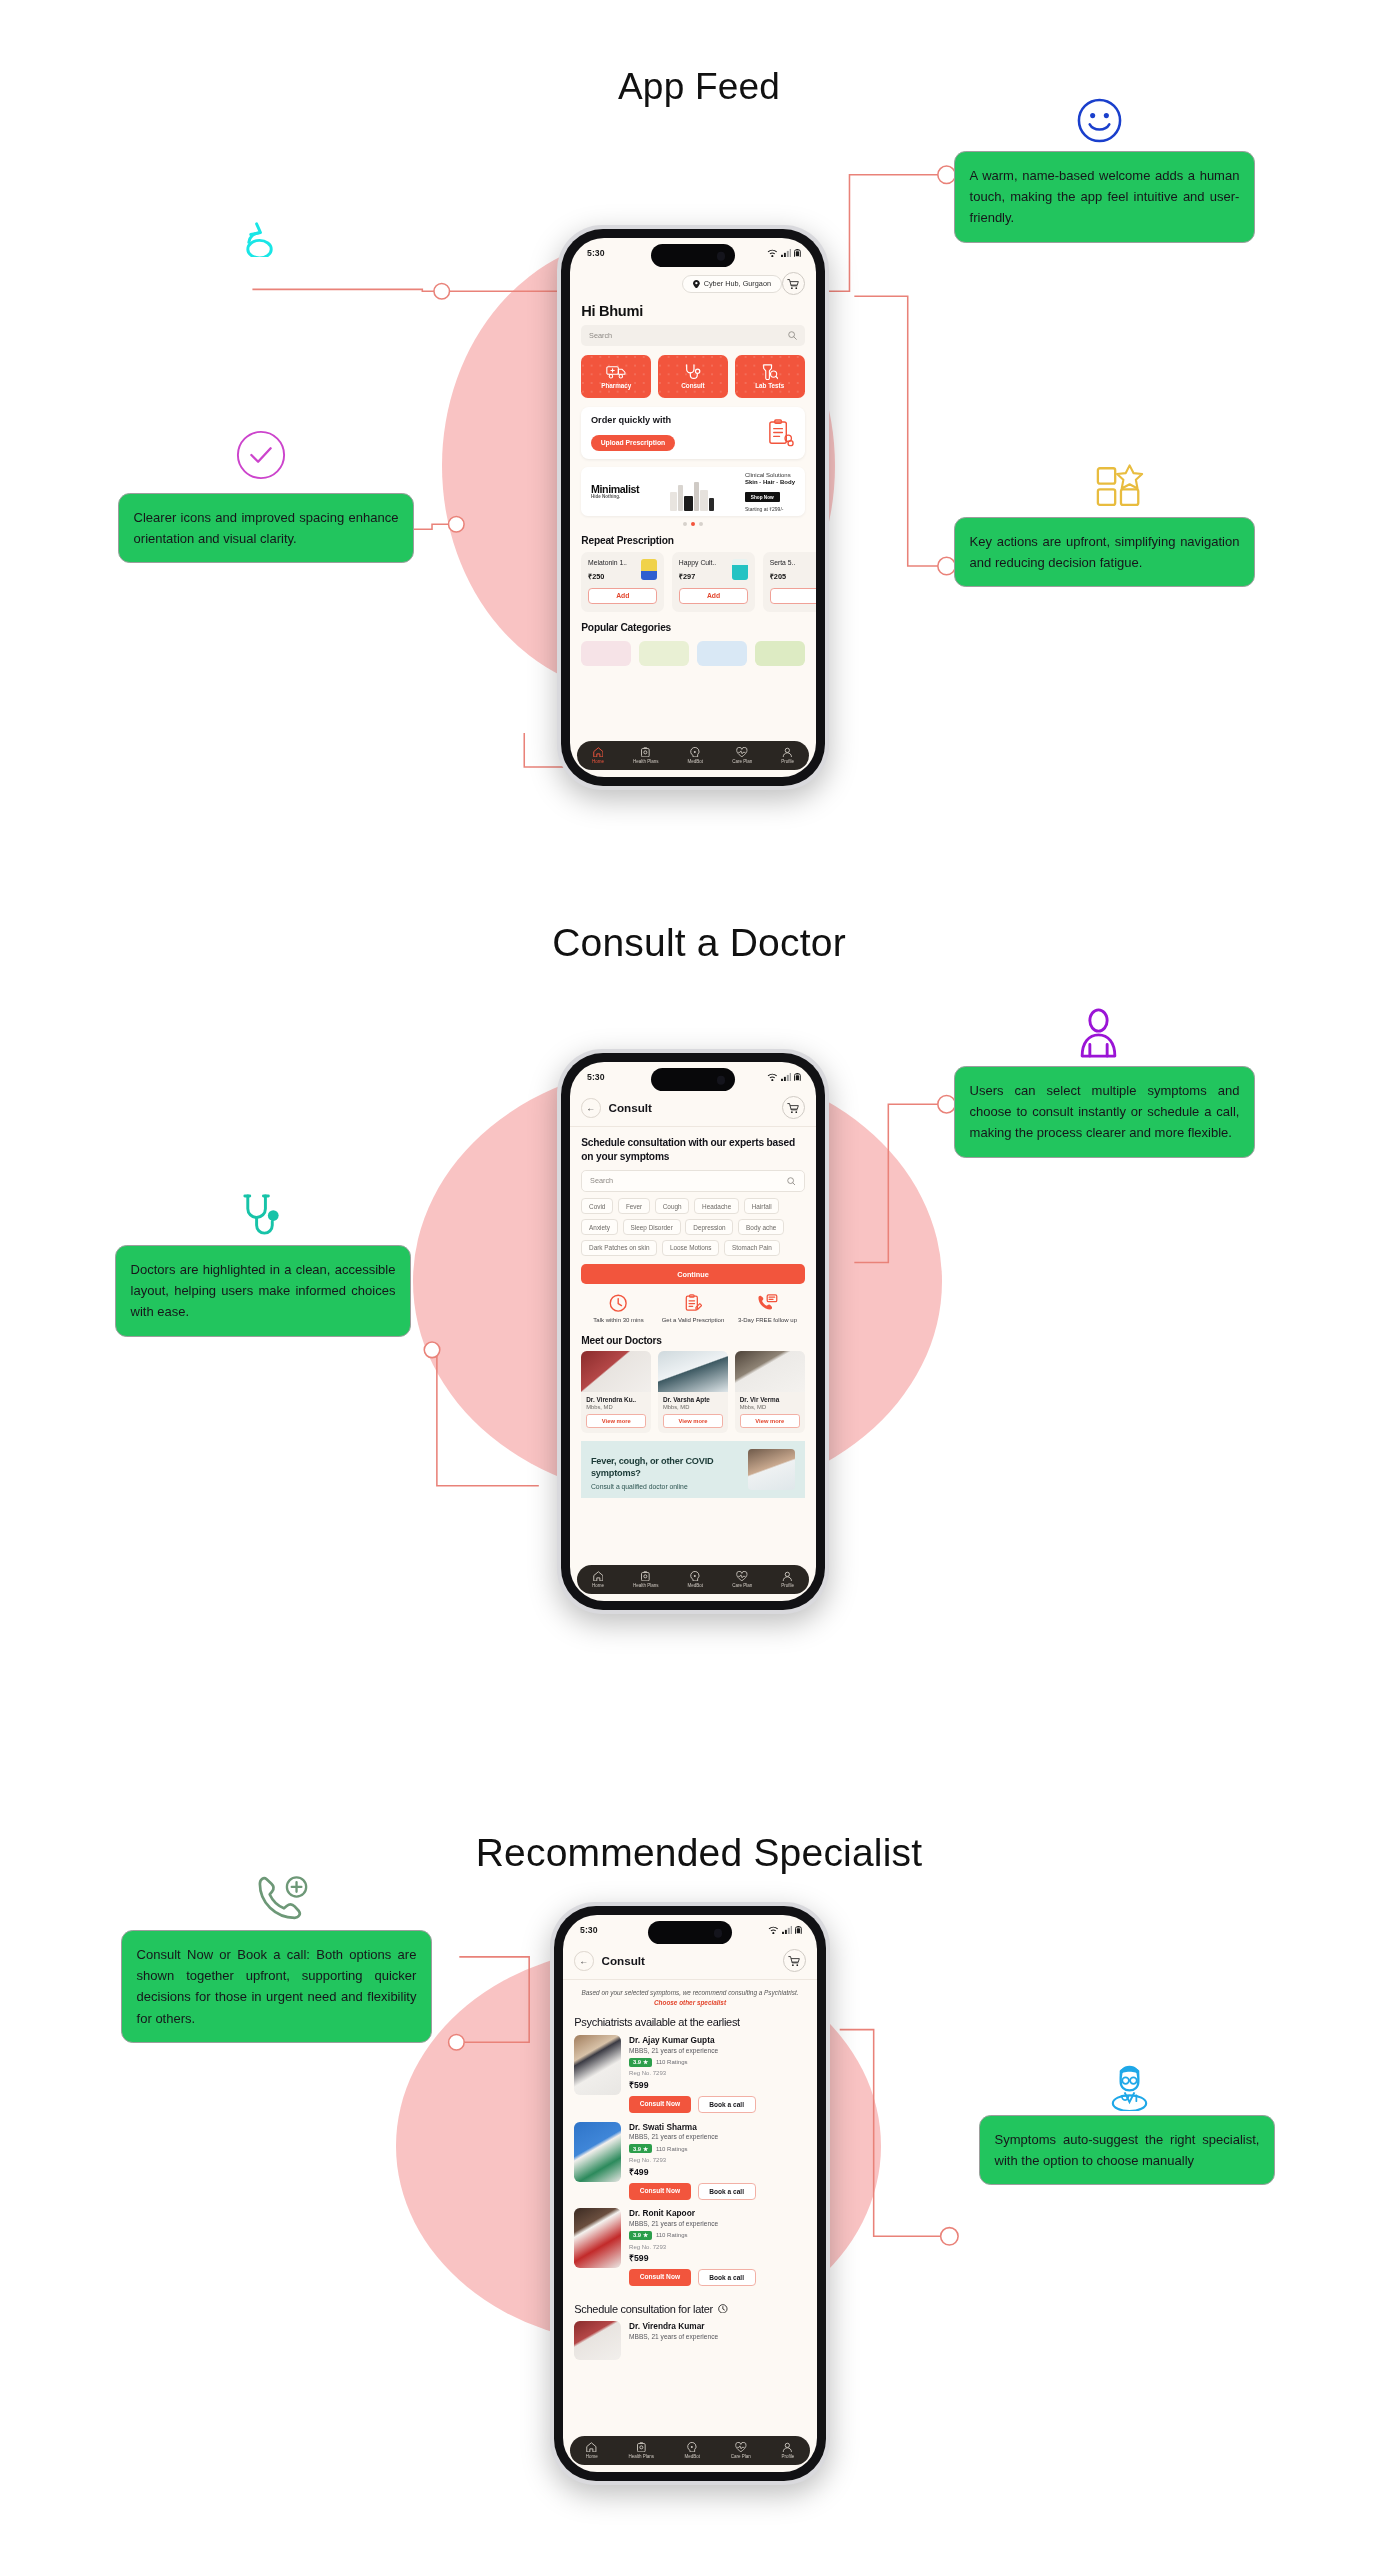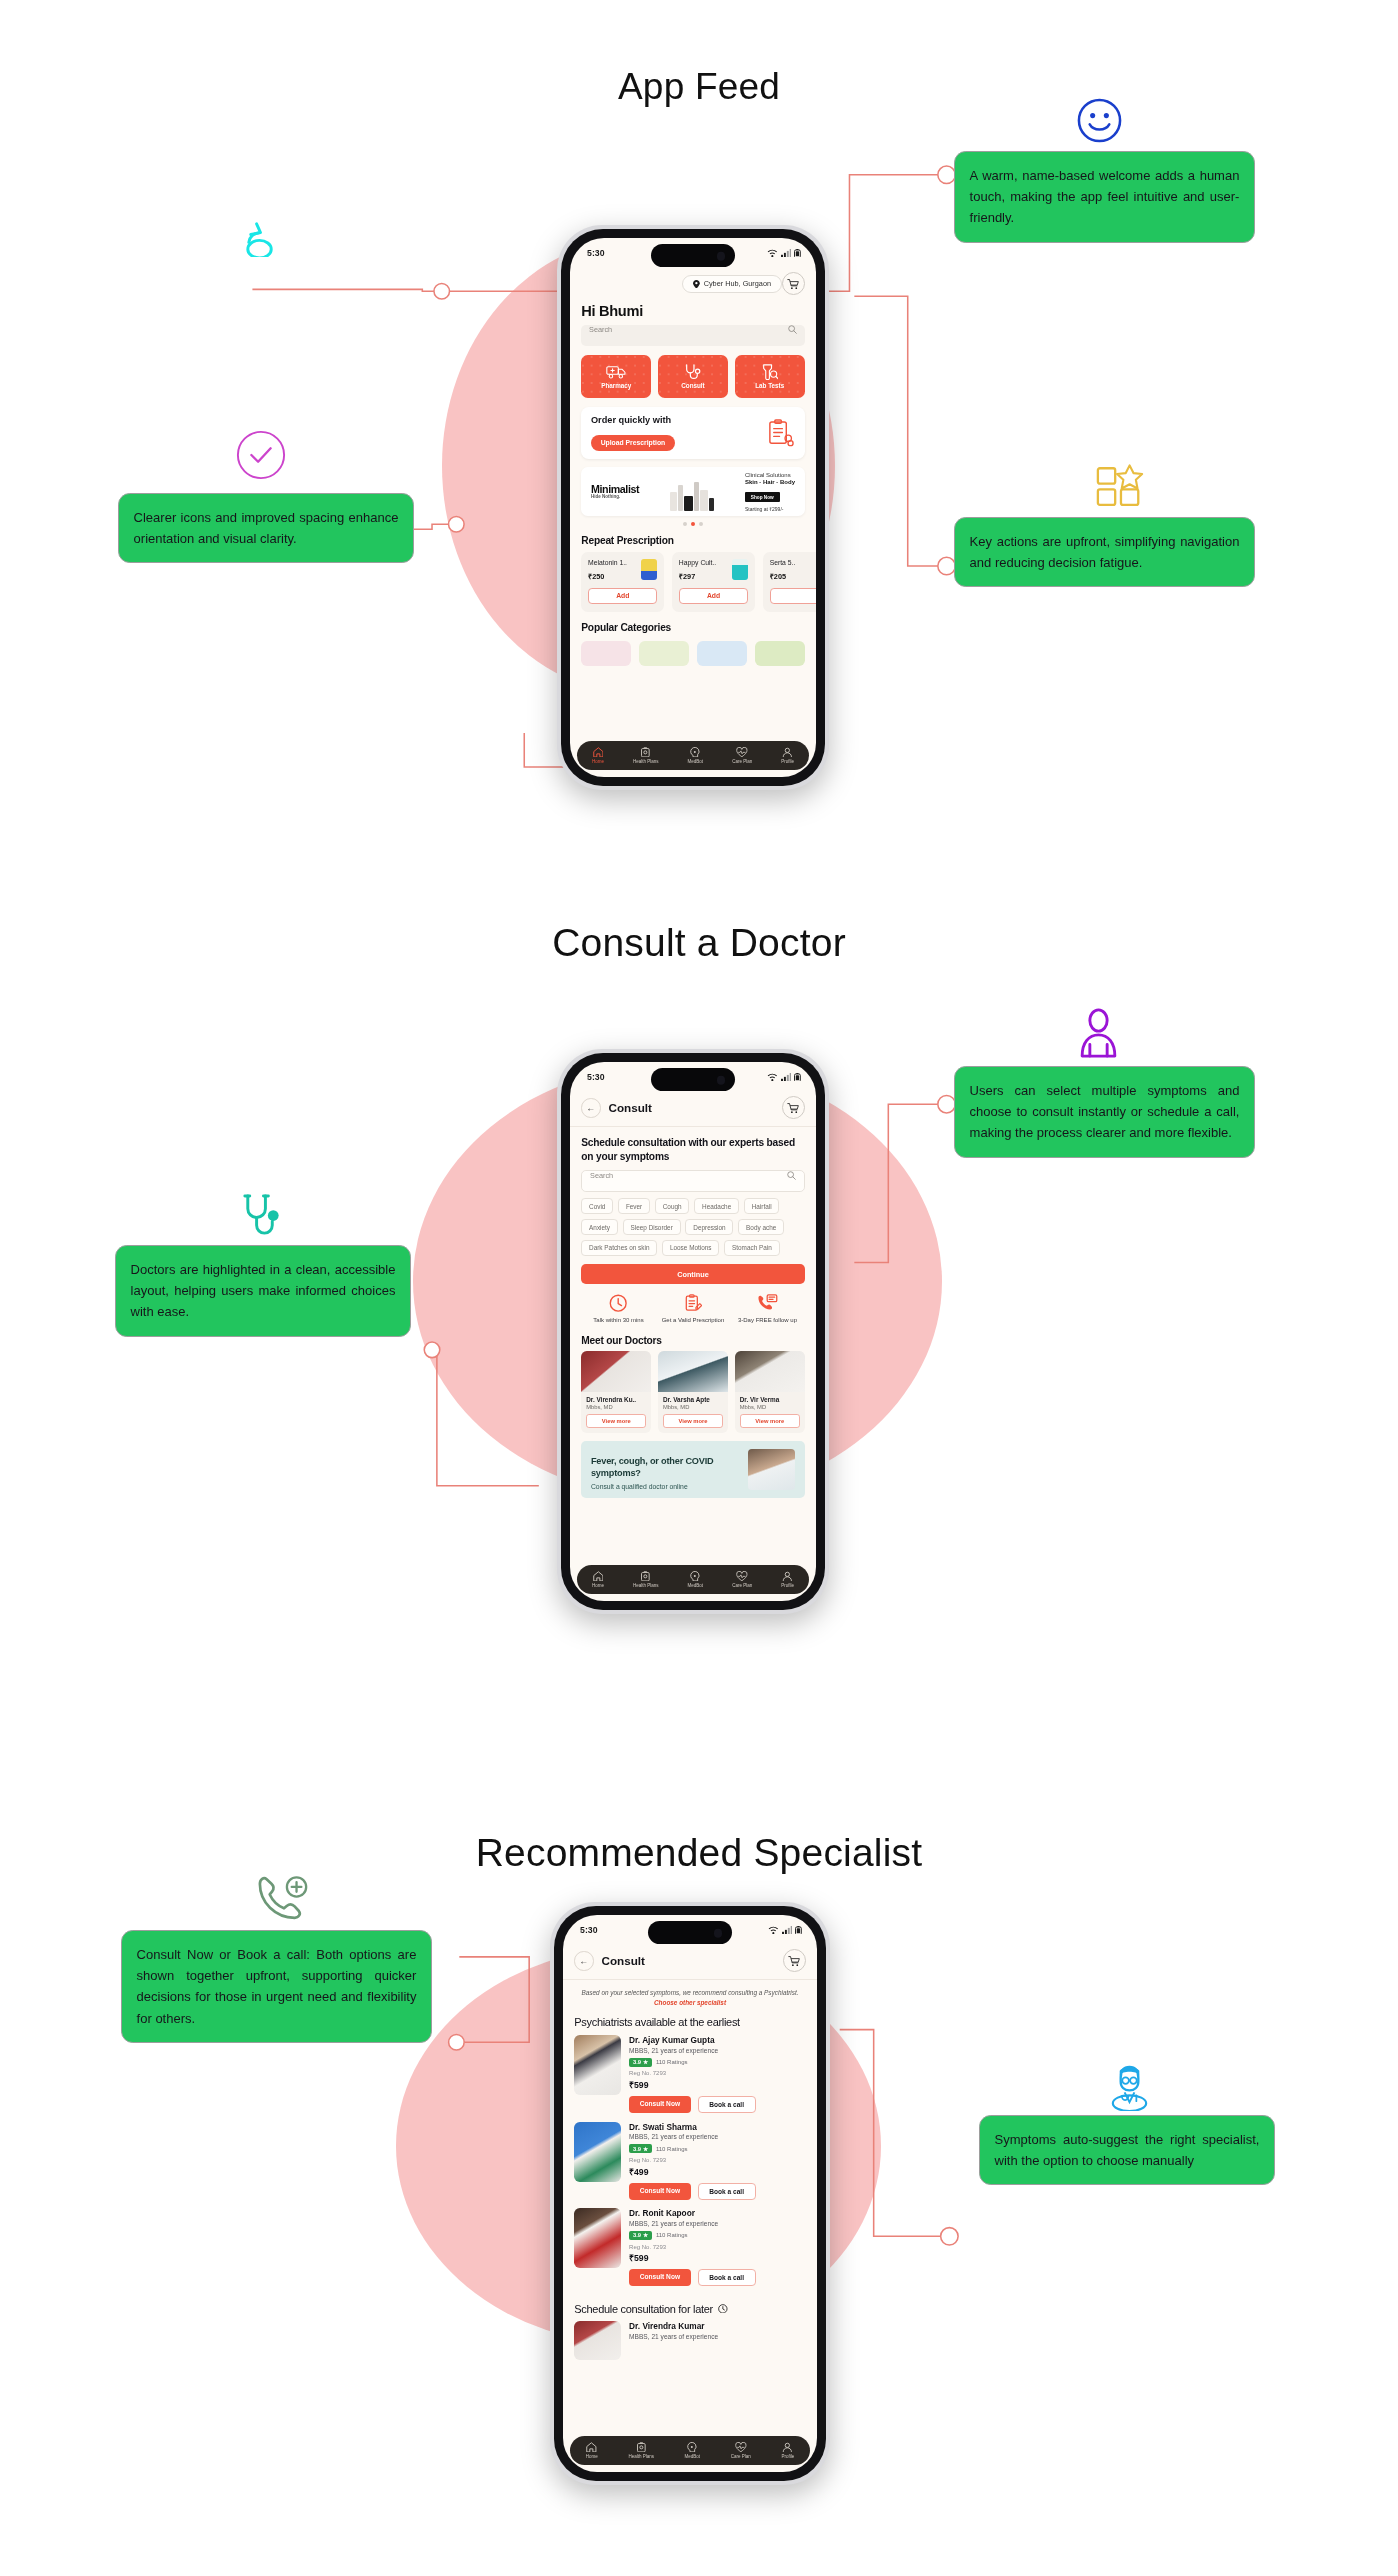--- a/index.html
+++ b/index.html
@@ -93,7 +93,7 @@
   .greet { font-size:14.6px; font-weight:700; color:#111; padding: 1.9px 11.7px 5.8px; letter-spacing:-0.3px;}
   .search-bar {
     margin: 0 11.7px; height:21.4px; border-radius:4.9px; background:#F3EFEA;
-    display:flex;align-items:flex-start;justify-content:space-between;
+    display:flex;align-items:center;justify-content:space-between;
     padding:0 7.8px; font-size:7.3px;color:#8e8a85;
   }
   .quick-row { display:flex; gap:6.8px; padding: 8.7px 11.7px 0; }

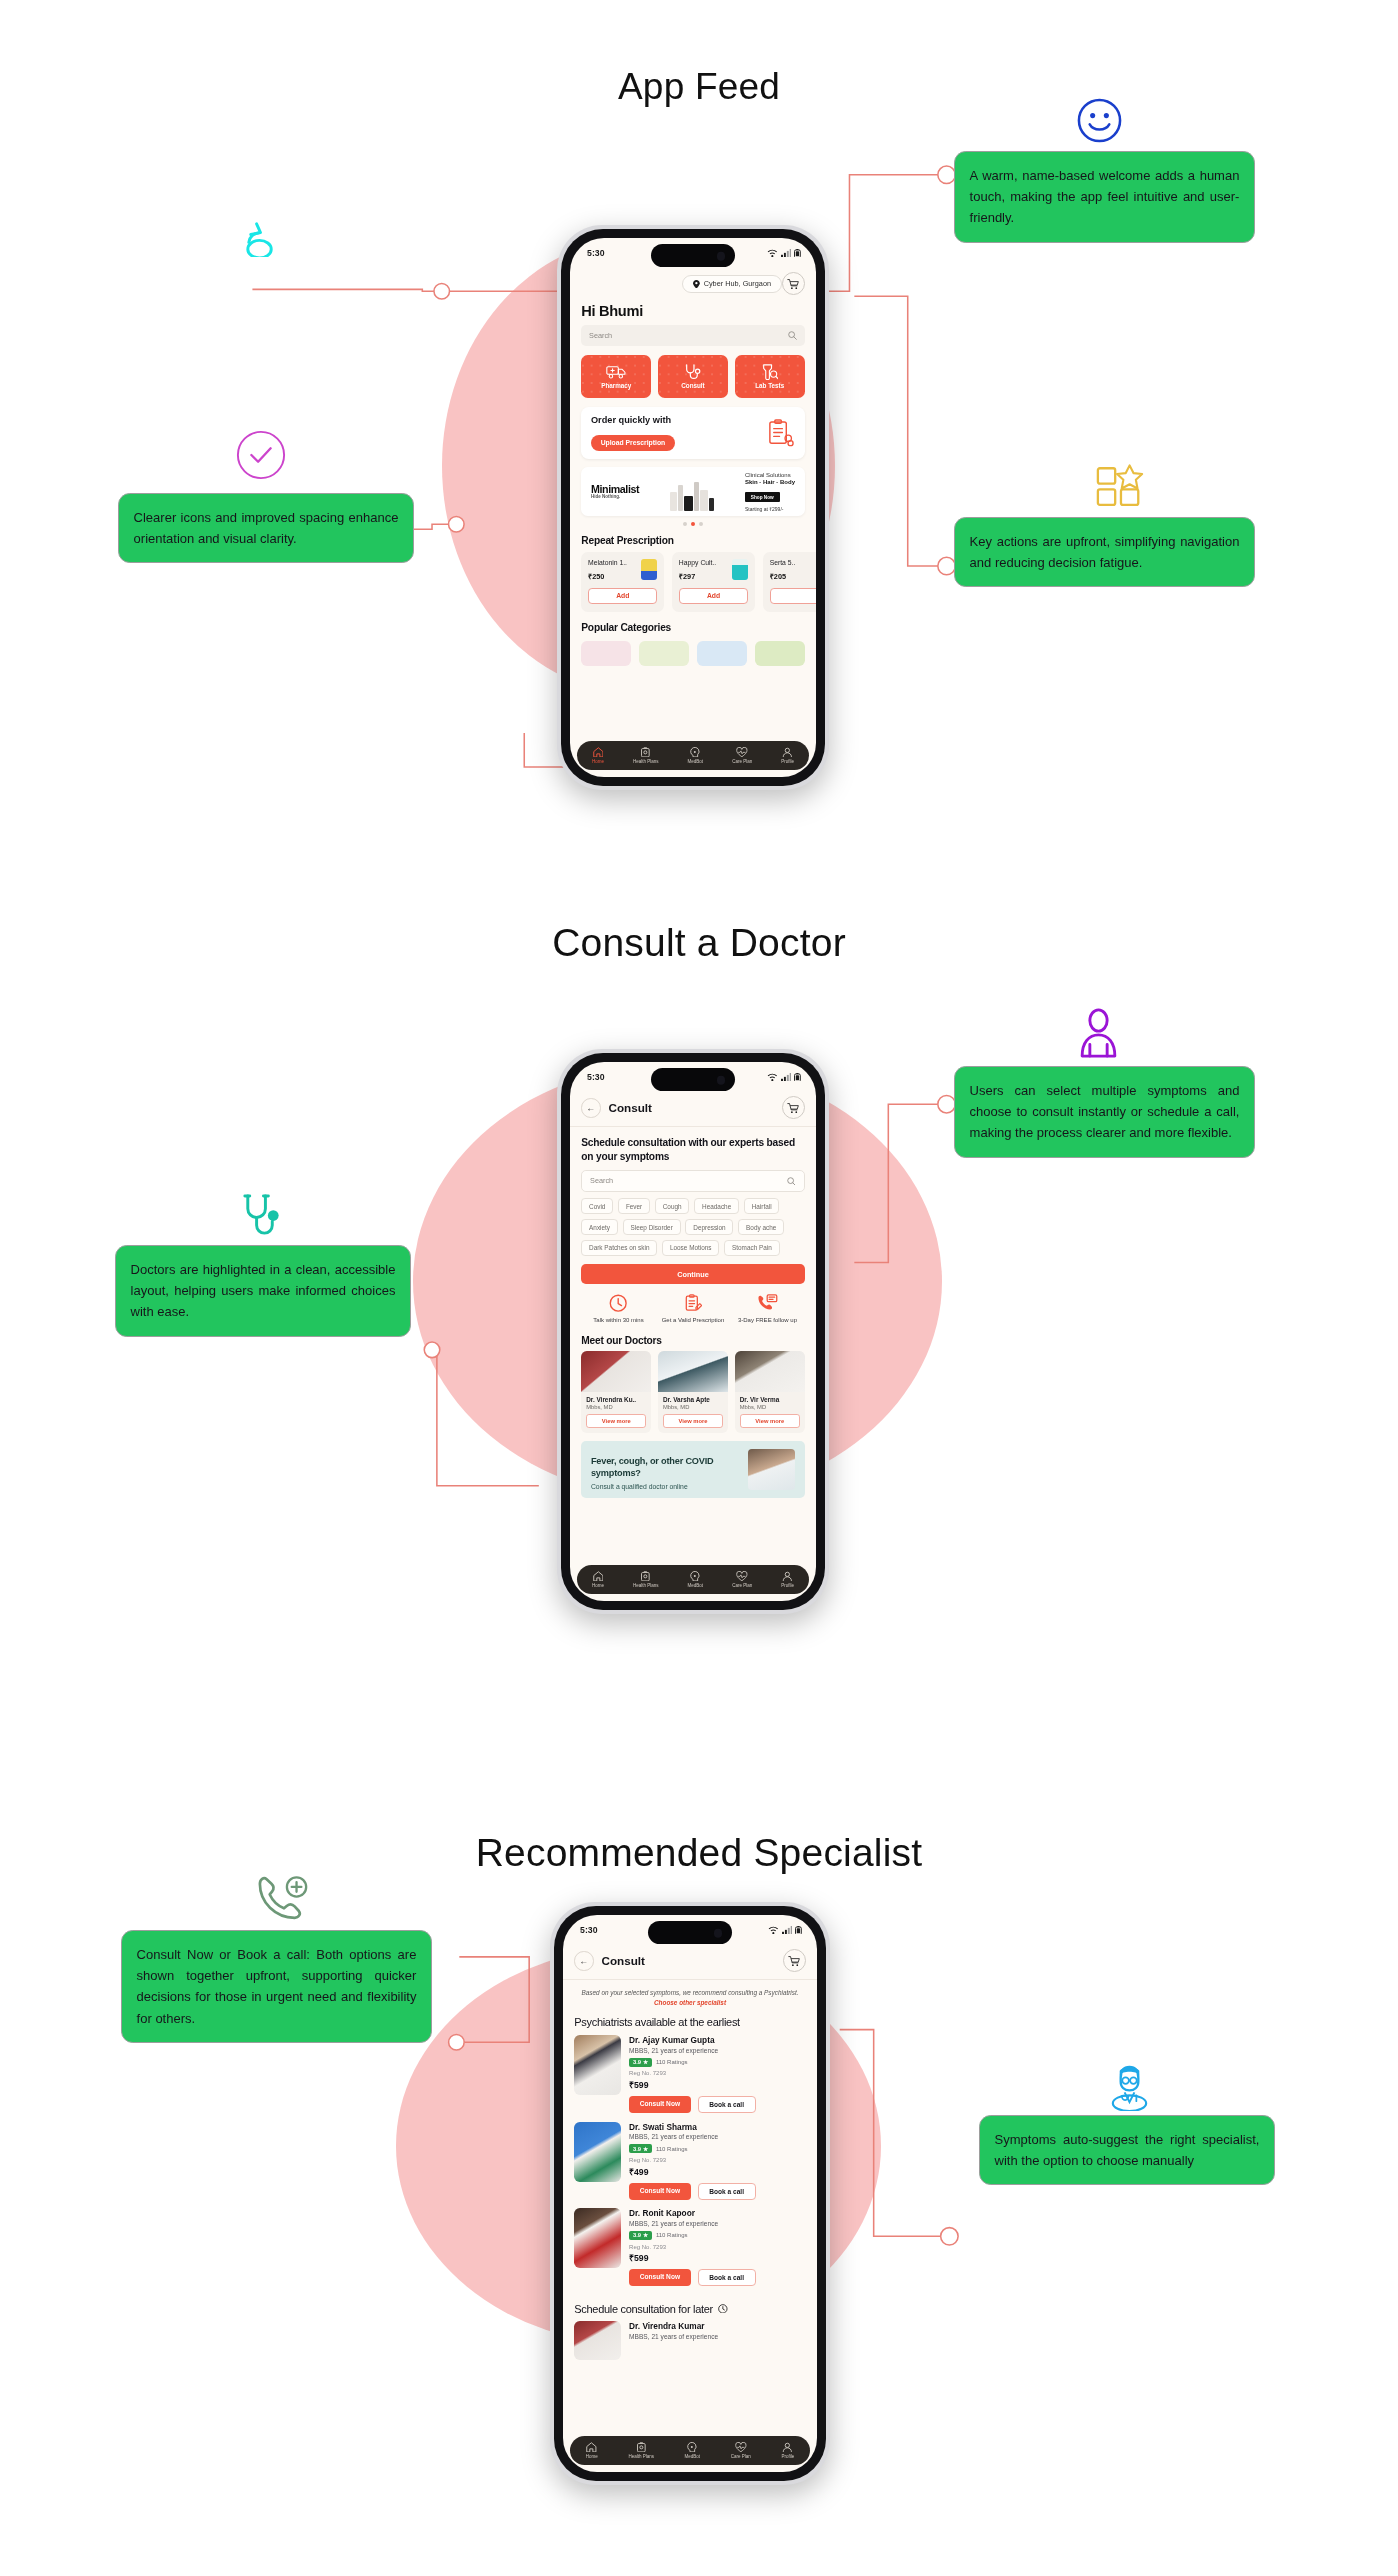--- a/index.html
+++ b/index.html
@@ -170,7 +170,7 @@
   .doc-name{font-size:6.4px;font-weight:600;color:#1a1a1e;padding:3.9px 4.9px 0}
   .doc-deg{font-size:5.8px;color:#6d6a66;padding:1px 4.9px 0}
   .doc-view{margin:3.9px 4.9px 4.9px;border:1px solid #F2B0A5;border-radius:2.9px;color:#E2452C;font-size:5.8px;font-weight:600;text-align:center;padding:2.9px 0;background:#fff}
-  .covid{margin:8.7px 11.7px 0;background:#DDECEA;border-radius:5px;padding:7.8px 9.7px;display:flex;justify-content:space-between;align-items:flex-end;min-height:41px}
+  .covid{margin:8.7px 11.7px 0;background:#DDECEA;border-radius:0;padding:7.8px 9.7px;display:flex;justify-content:space-between;align-items:flex-end;min-height:41px}
   .covid h5{font-size:9.2px;font-weight:700;color:#1b3a37;line-height:1.3;letter-spacing:-0.2px}
   .covid p{font-size:6.8px;color:#2d5552;margin-top:2.9px}
 

